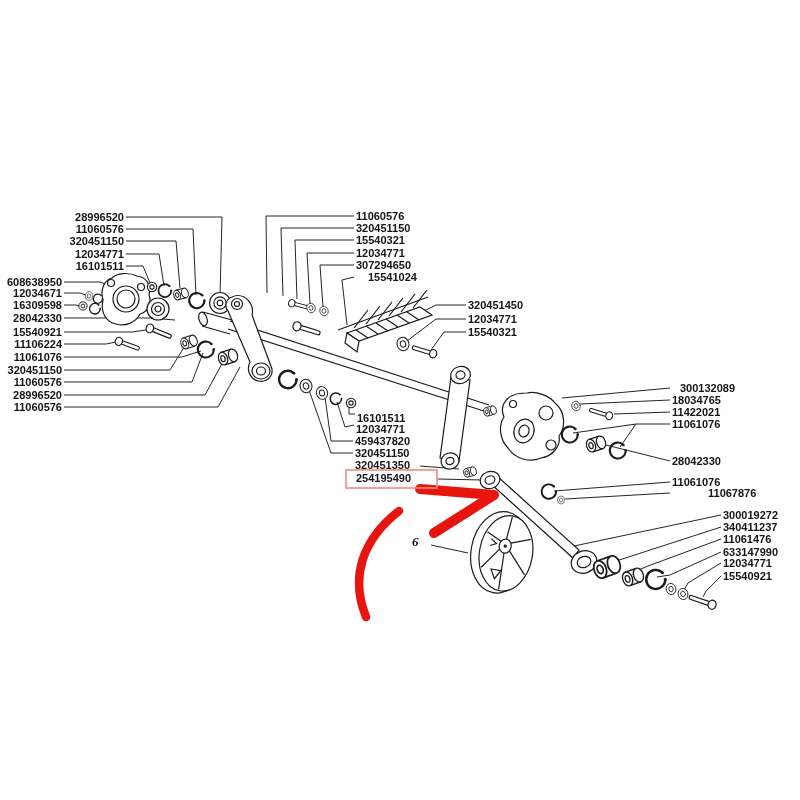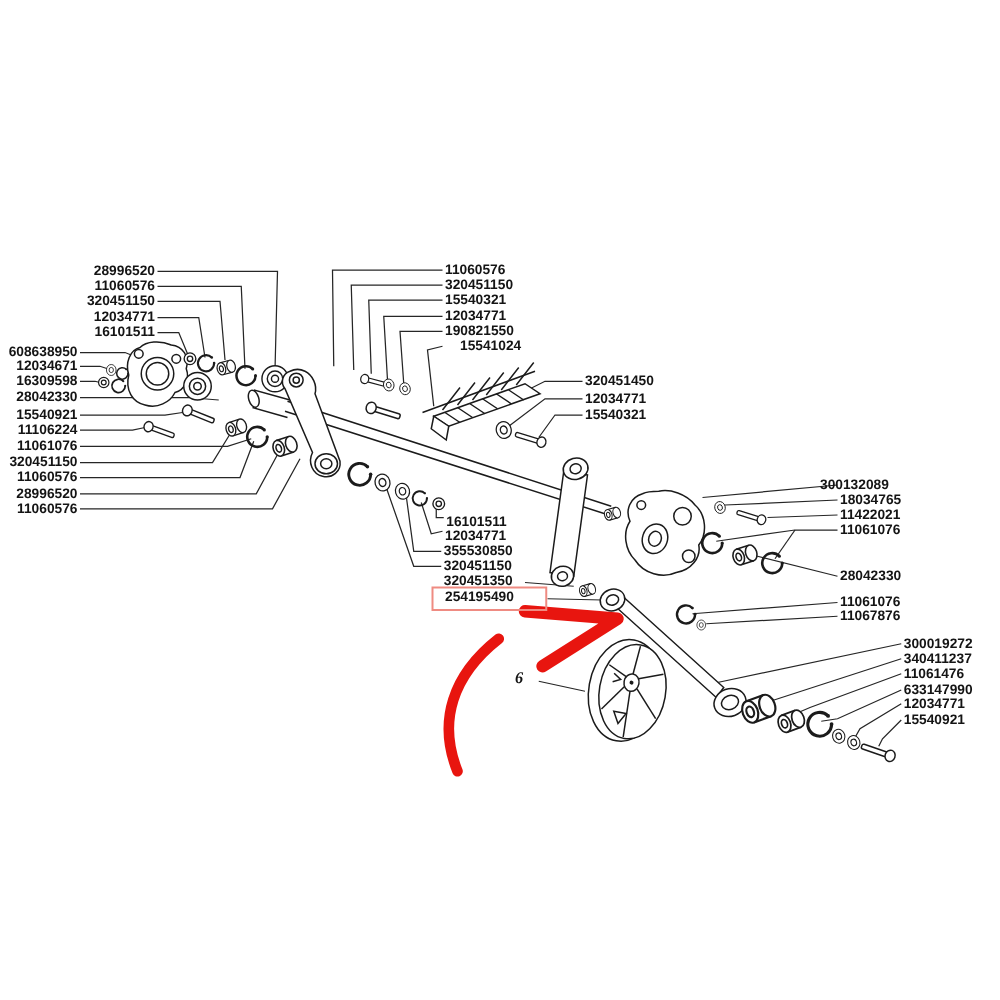--- a/index.html
+++ b/index.html
@@ -266,7 +266,7 @@
 <div class="lbl" style="left:356px;top:222px">320451150</div>
 <div class="lbl" style="left:356px;top:234px">15540321</div>
 <div class="lbl" style="left:356px;top:247px">12034771</div>
-<div class="lbl" style="left:356px;top:259px">190821550</div>
+<div class="lbl" style="left:356px;top:259px">307294650</div>
 <div class="lbl" style="left:368px;top:271px">15541024</div>
 
 <div class="lbl" style="left:468px;top:299px">320451450</div>

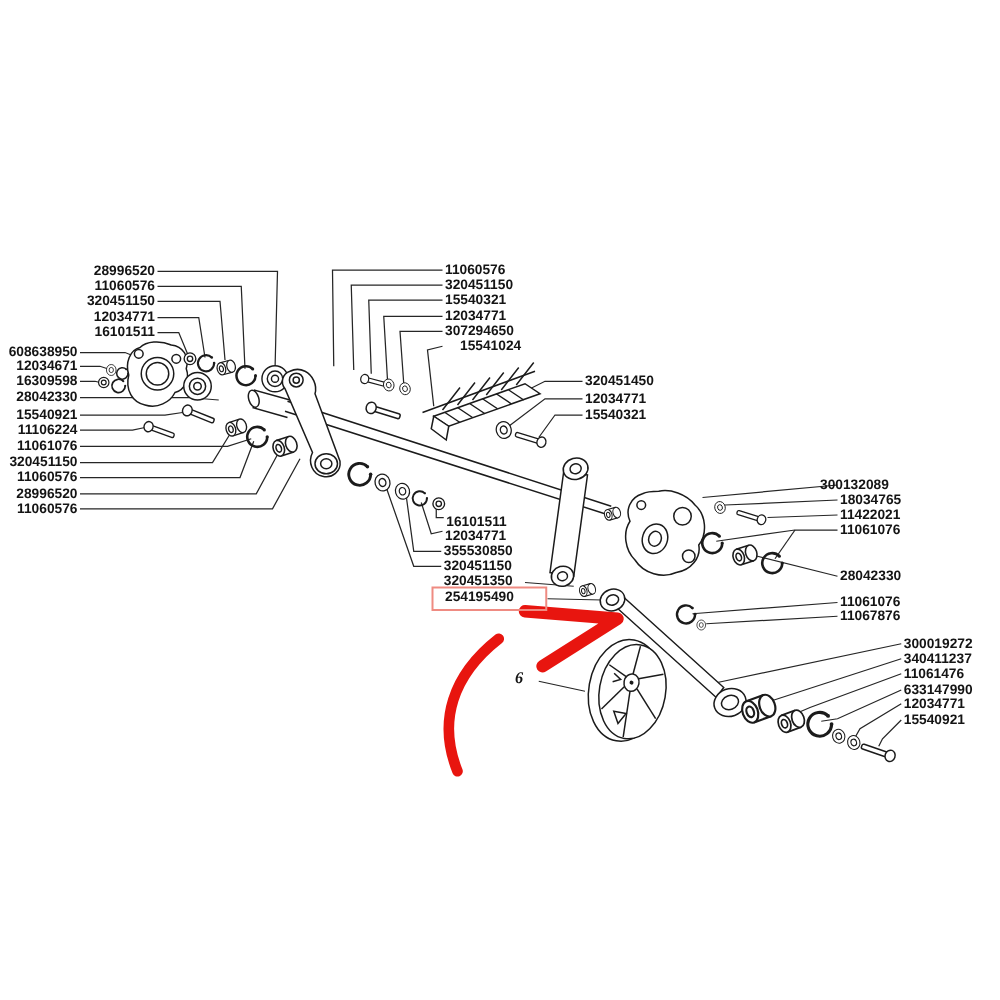--- a/index.html
+++ b/index.html
@@ -273,7 +273,7 @@
 <div class="lbl" style="left:468px;top:313px">12034771</div>
 <div class="lbl" style="left:468px;top:326px">15540321</div>
 
-<div class="lbl" style="left:656px;top:382px">300132089</div>
+<div class="lbl" style="left:680px;top:382px">300132089</div>
 <div class="lbl" style="left:672px;top:394px">18034765</div>
 <div class="lbl" style="left:672px;top:406px">11422021</div>
 <div class="lbl" style="left:672px;top:418px">11061076</div>

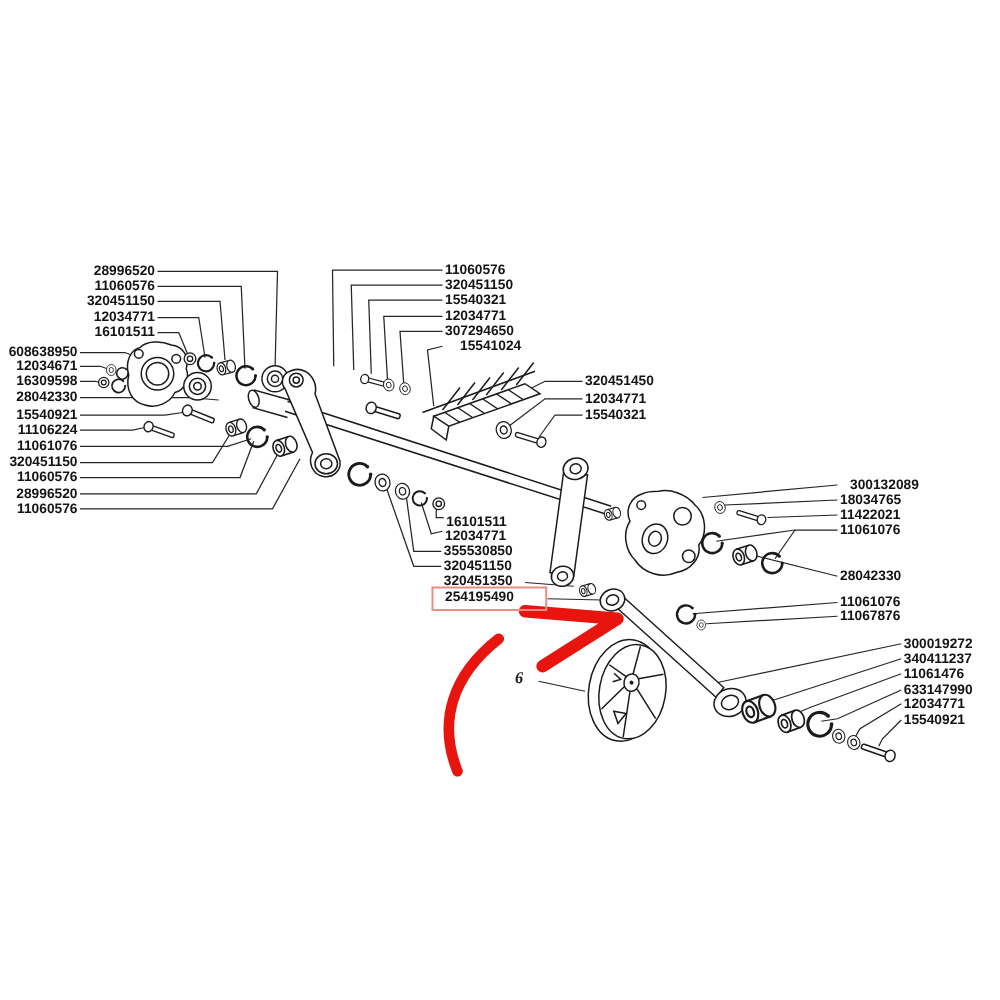--- a/index.html
+++ b/index.html
@@ -283,7 +283,7 @@
 
 <div class="lbl" style="left:357px;top:412px">16101511</div>
 <div class="lbl" style="left:356px;top:423px">12034771</div>
-<div class="lbl" style="left:355px;top:435px">355530850</div>
+<div class="lbl" style="left:355px;top:435px">459437820</div>
 <div class="lbl" style="left:355px;top:447px">320451150</div>
 <div class="lbl" style="left:355px;top:459px">320451350</div>
 <div class="lbl" style="left:356px;top:472px">254195490</div>

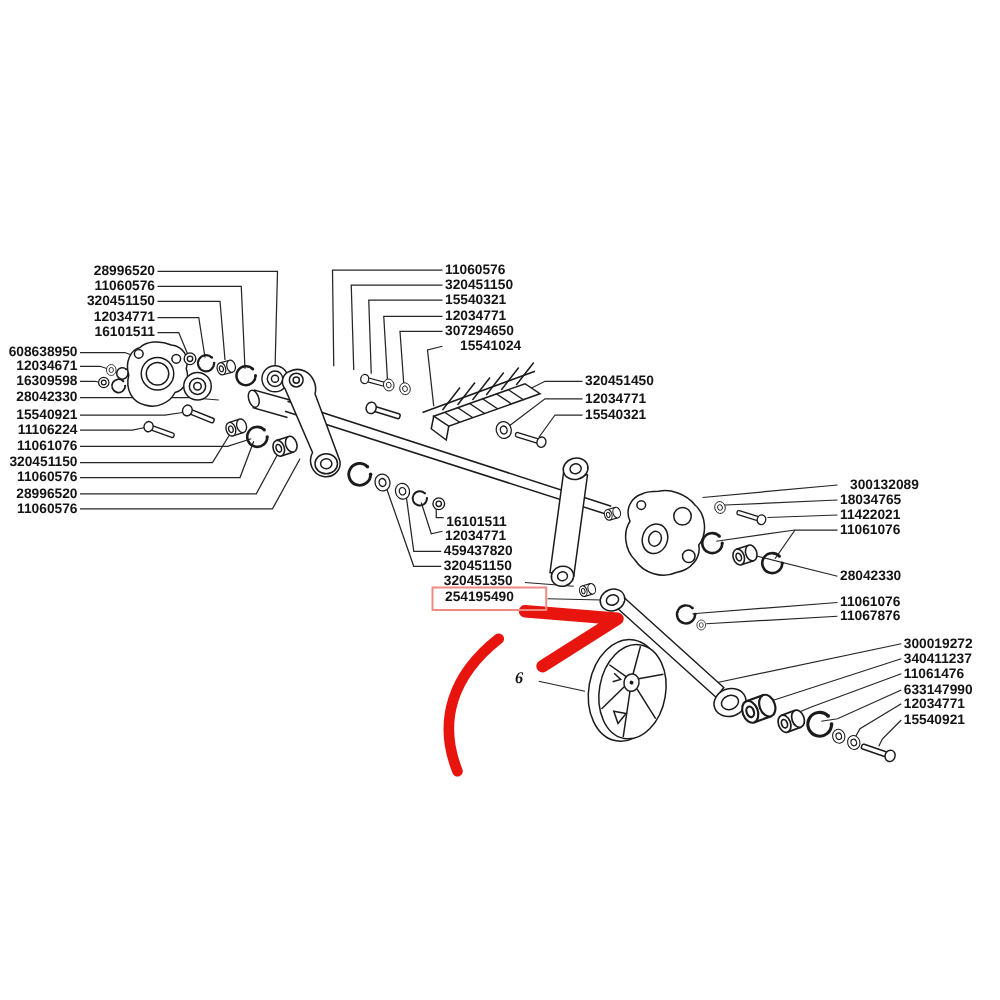--- a/index.html
+++ b/index.html
@@ -279,7 +279,7 @@
 <div class="lbl" style="left:672px;top:418px">11061076</div>
 <div class="lbl" style="left:672px;top:455px">28042330</div>
 <div class="lbl" style="left:672px;top:476px">11061076</div>
-<div class="lbl" style="left:672px;top:487px">11067876</div>
+<div class="lbl" style="left:708px;top:487px">11067876</div>
 
 <div class="lbl" style="left:357px;top:412px">16101511</div>
 <div class="lbl" style="left:356px;top:423px">12034771</div>

